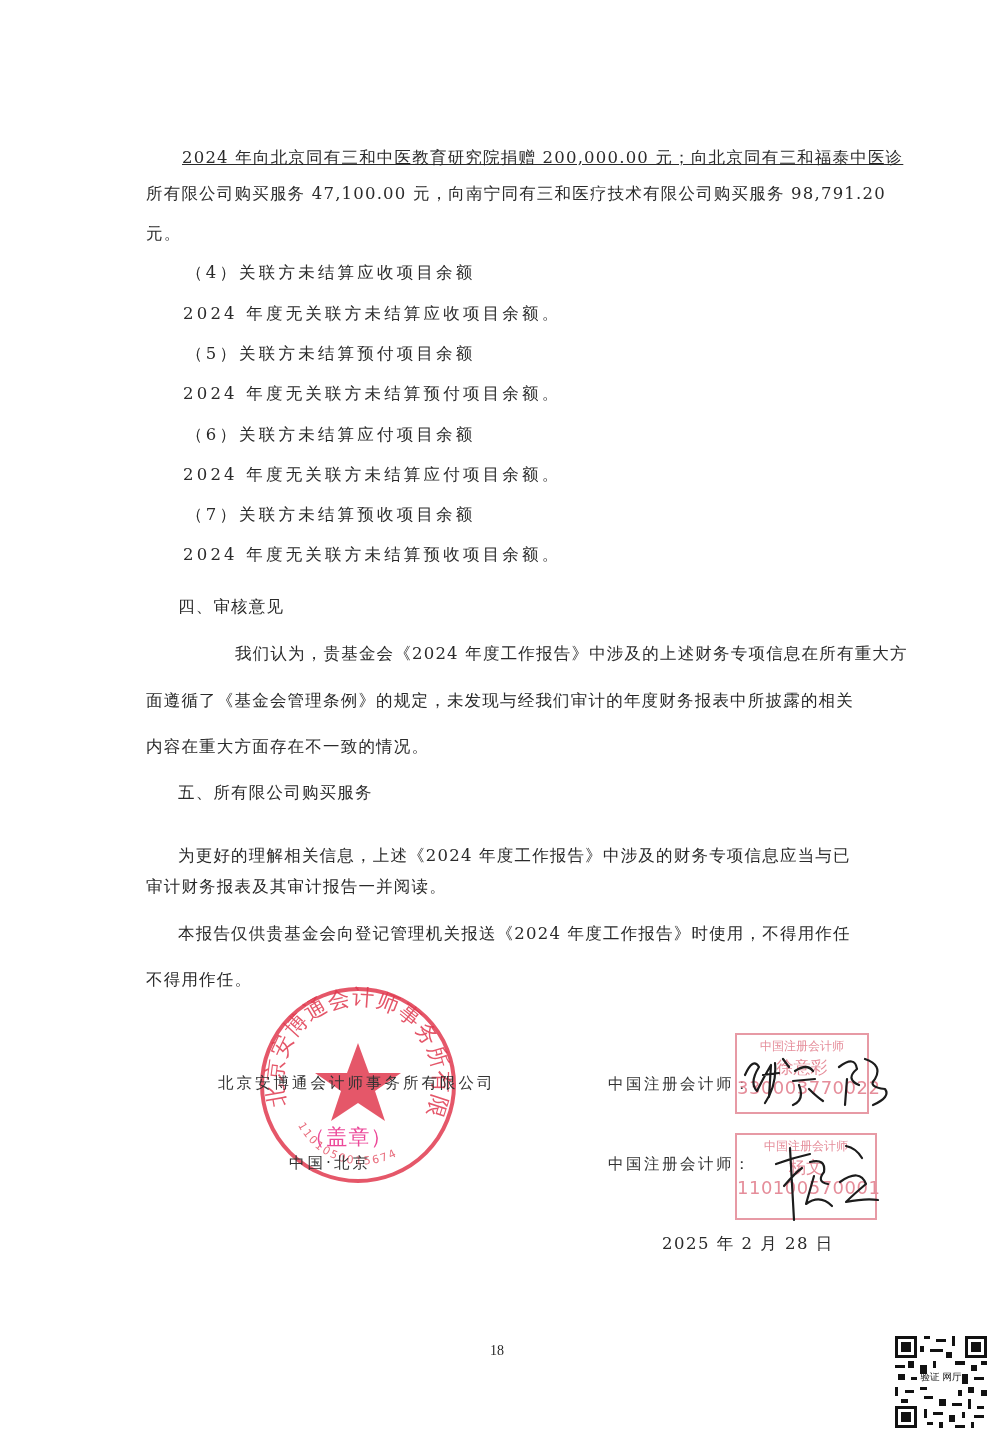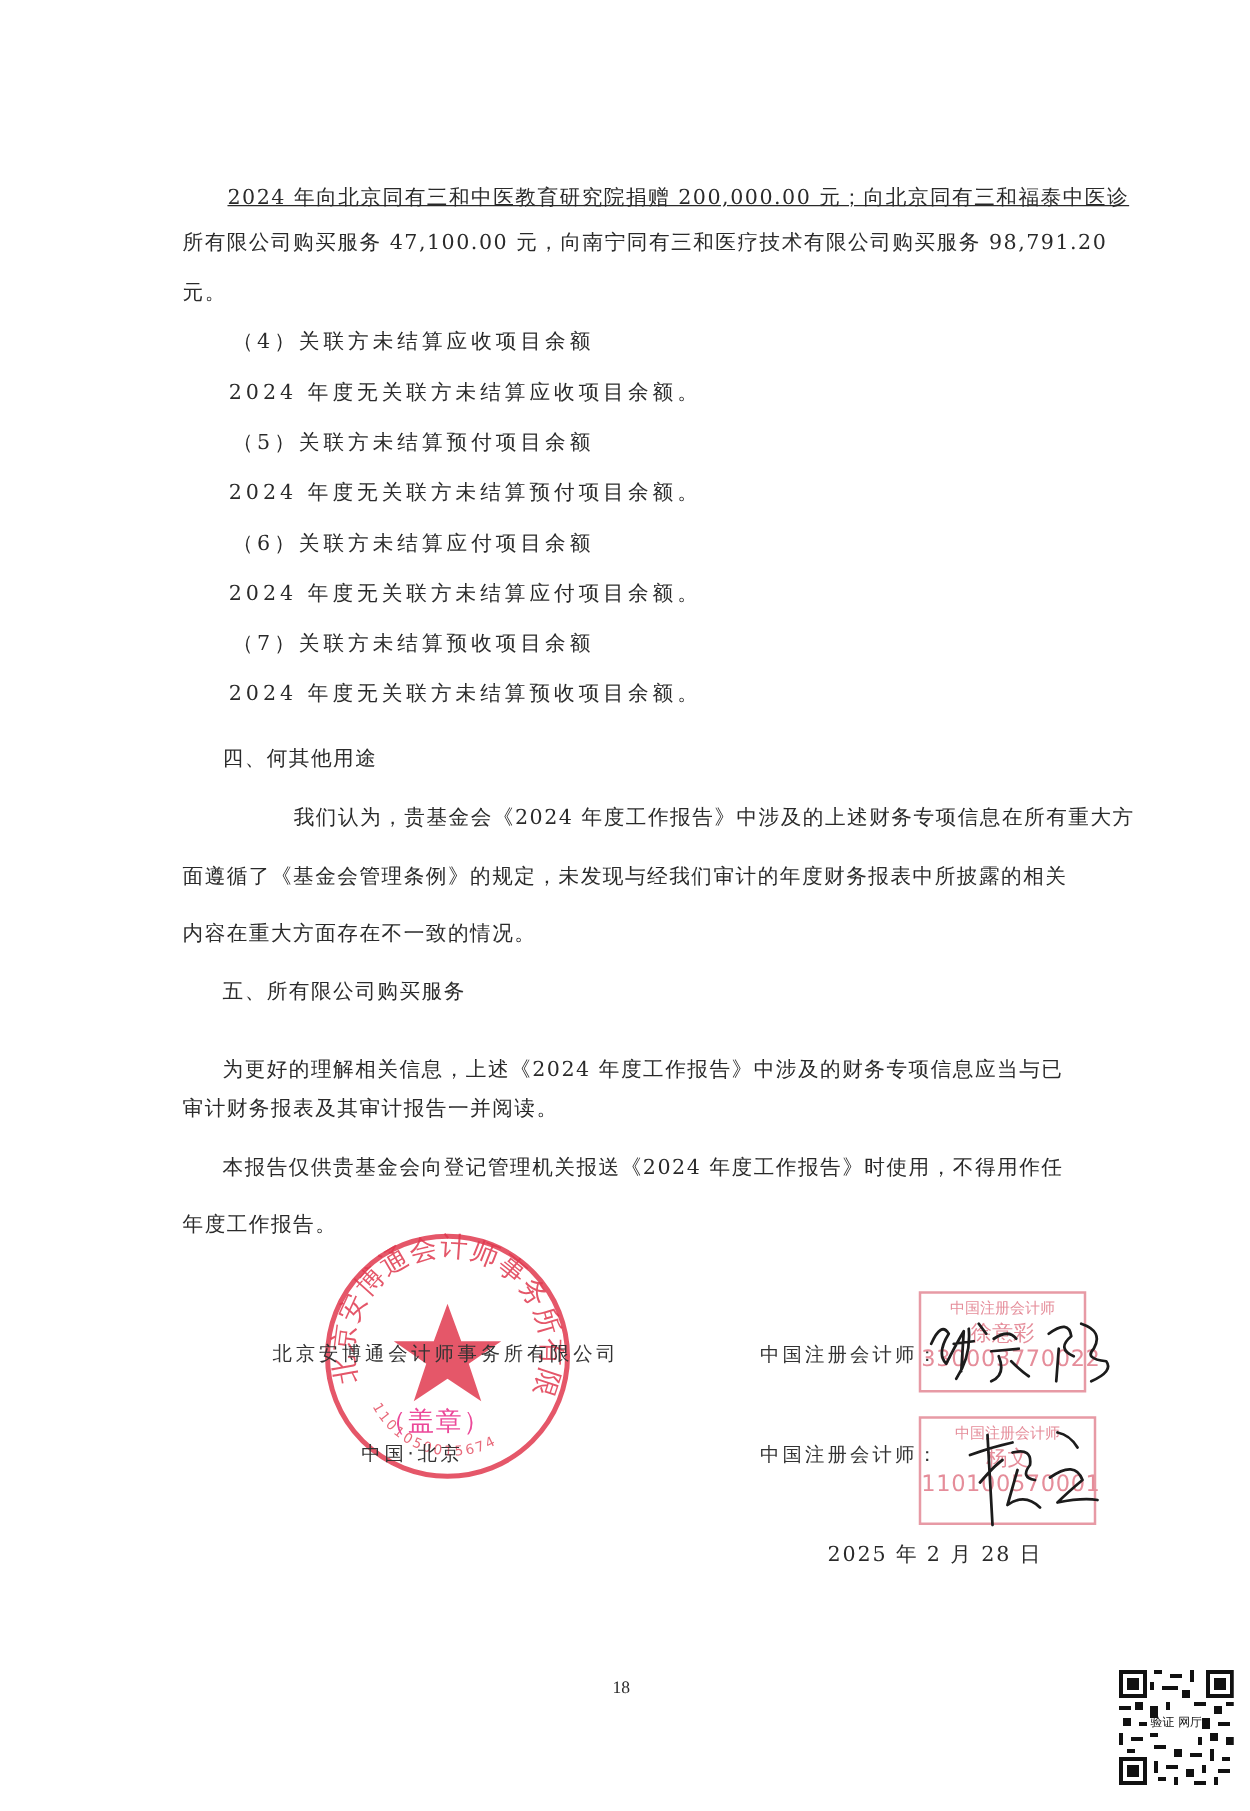--- a/index.html
+++ b/index.html
@@ -33,7 +33,7 @@
 <div class="line wide" style="left:186px; top:505px;">（7）关联方未结算预收项目余额</div>
 <div class="line wide" style="left:183px; top:545px;">2024 年度无关联方未结算预收项目余额。</div>
 
-<div class="line" style="left:178px; top:597px;">四、何其他用途</div>
+<div class="line" style="left:178px; top:597px;">四、审核意见</div>
 <div class="line" style="left:187px; top:644px;margin-left:48px;">我们认为，贵基金会《2024 年度工作报告》中涉及的上述财务专项信息在所有重大方</div>
 <div class="line" style="left:146px; top:691px;">面遵循了《基金会管理条例》的规定，未发现与经我们审计的年度财务报表中所披露的相关</div>
 <div class="line" style="left:146px; top:737px;">内容在重大方面存在不一致的情况。</div>

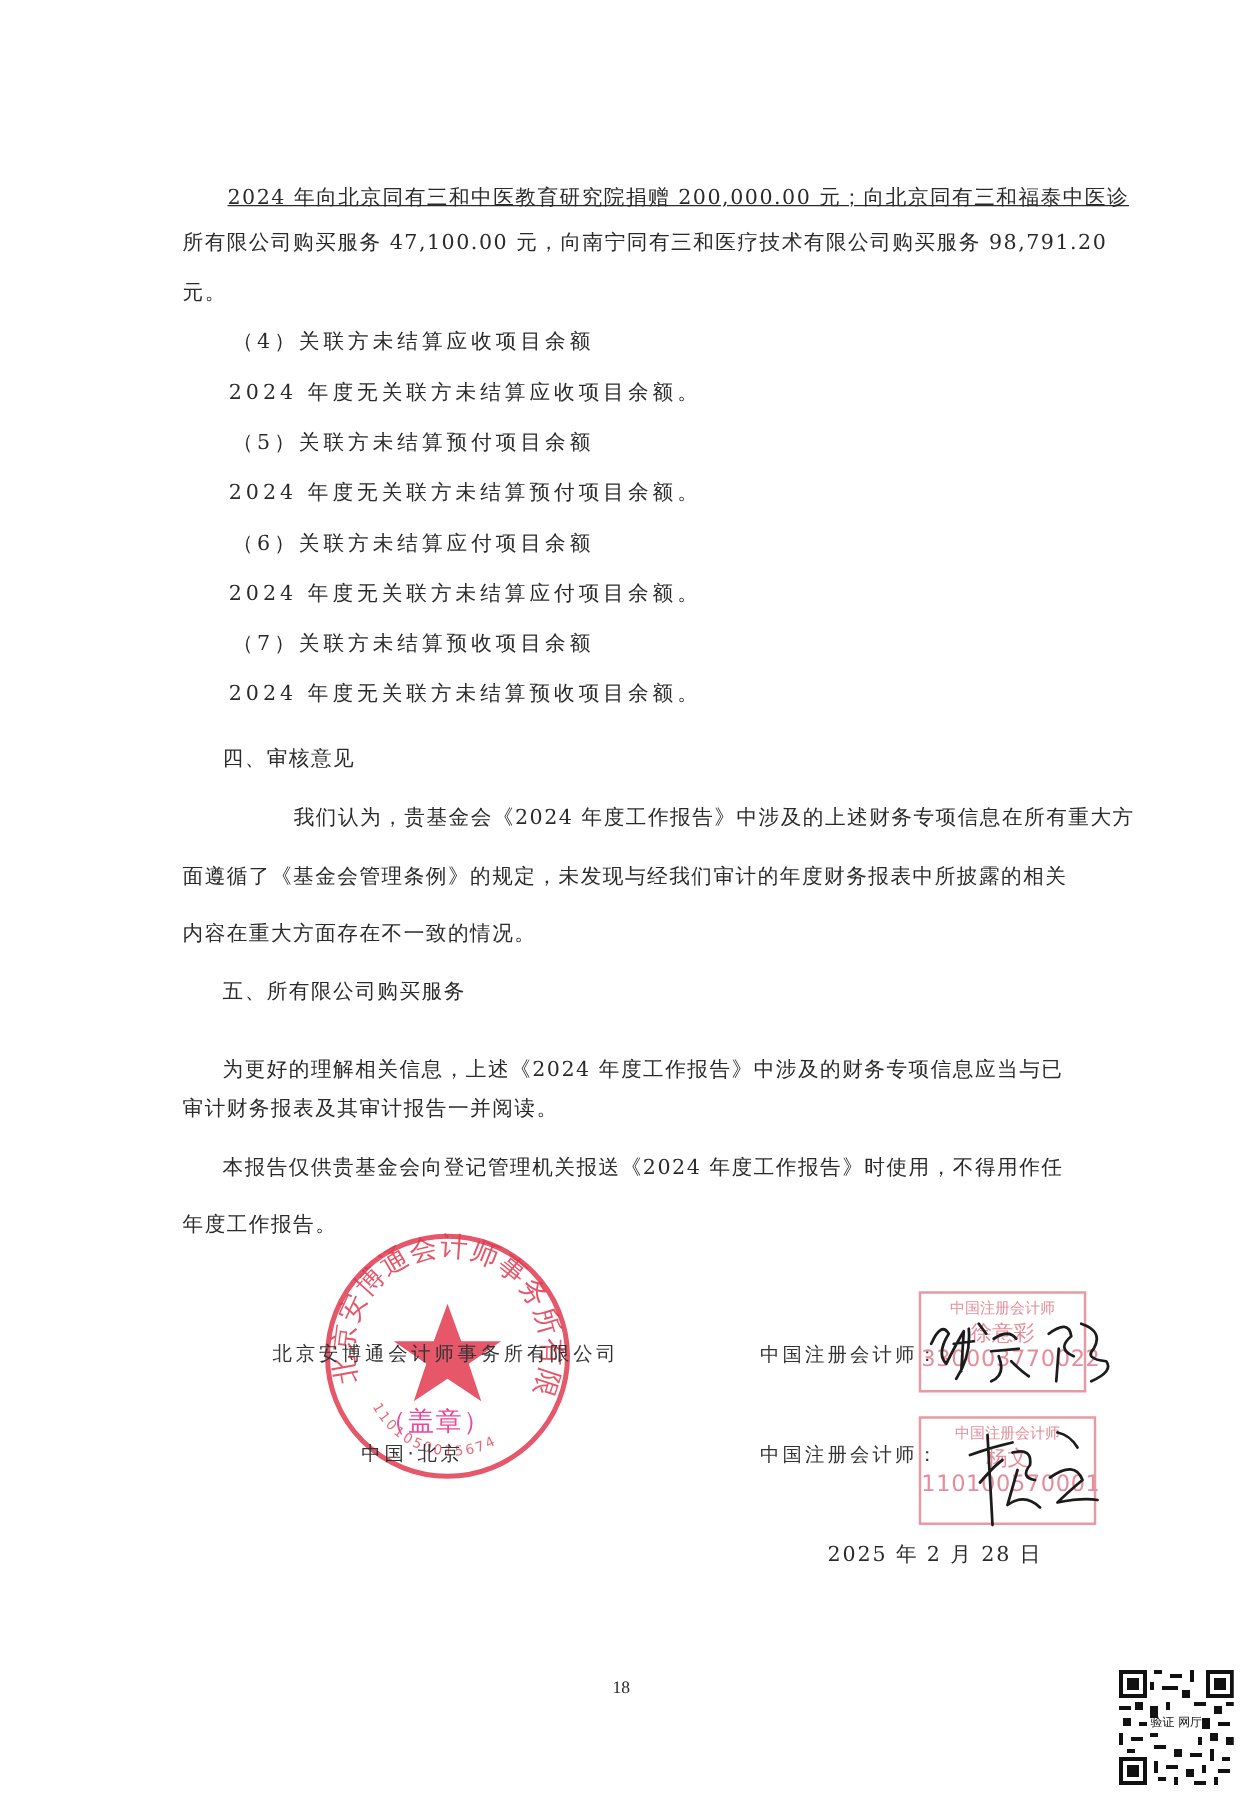--- a/index.html
+++ b/index.html
@@ -42,7 +42,7 @@
 <div class="line" style="left:178px; top:846px;">为更好的理解相关信息，上述《2024 年度工作报告》中涉及的财务专项信息应当与已</div>
 <div class="line" style="left:146px; top:877px;">审计财务报表及其审计报告一并阅读。</div>
 <div class="line" style="left:178px; top:924px;">本报告仅供贵基金会向登记管理机关报送《2024 年度工作报告》时使用，不得用作任</div>
-<div class="line" style="left:146px; top:970px;">年度工作报告。</div>
+<div class="line" style="left:146px; top:970px;">不得用作任。</div>
 
 <svg class="seal" viewBox="0 0 200 200">
   <defs>

